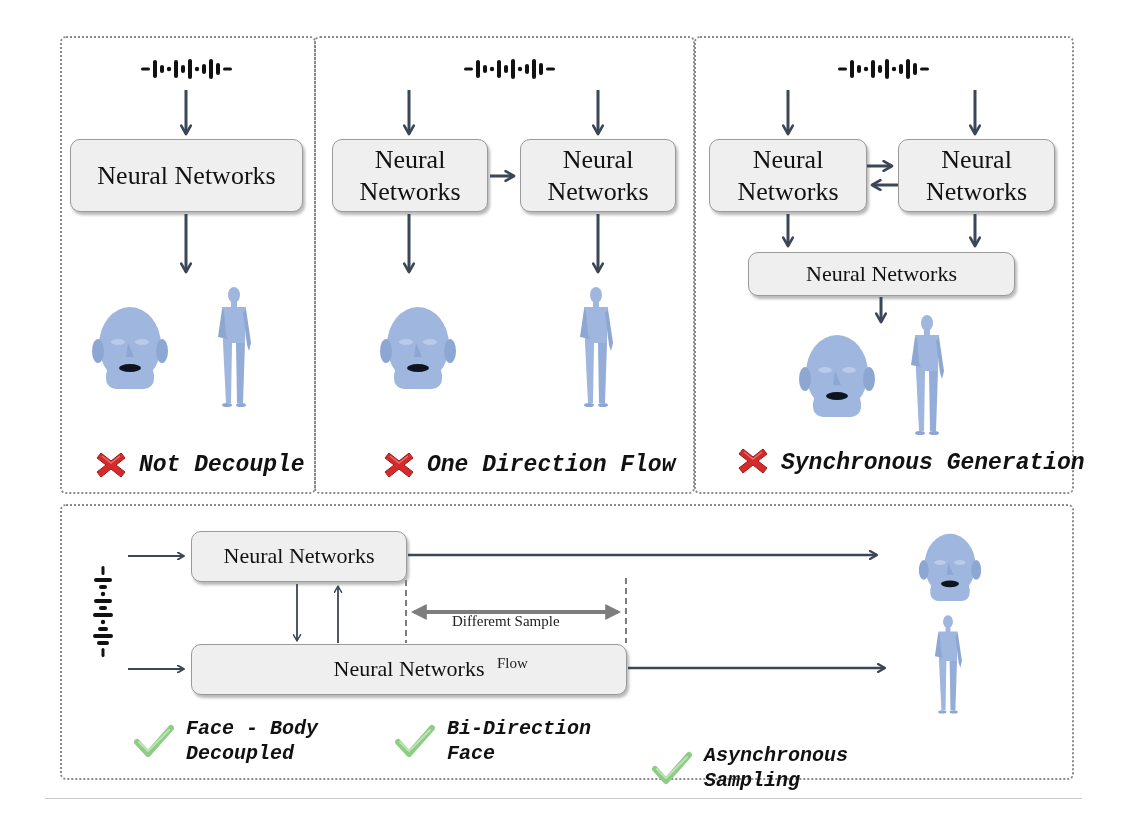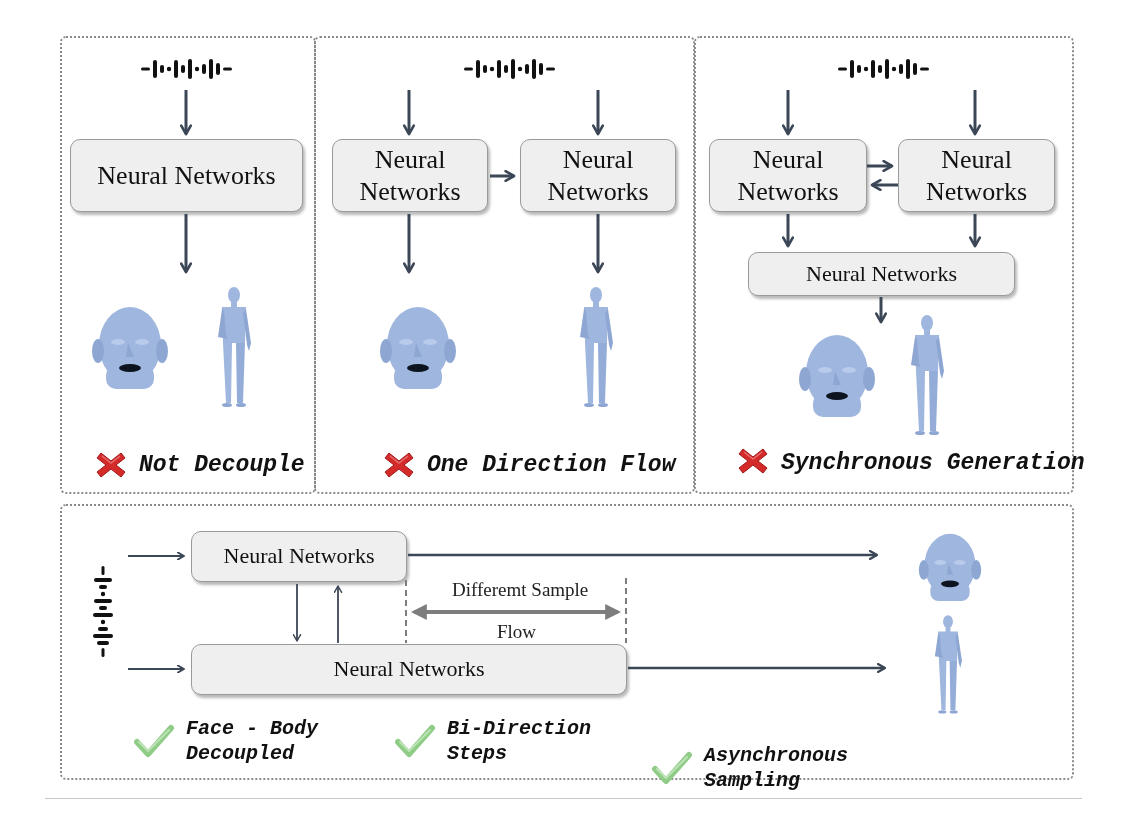--- a/index.html
+++ b/index.html
@@ -19,7 +19,7 @@
                font-size: 23px; color: #111; white-space: nowrap; }
     .verdict.small { font-size: 20px; }
     .check-label { text-align: left; line-height: 1.25; white-space: pre-line; }
-    .annot { position: absolute; font-family: "Liberation Serif", serif; font-size: 19px; color: #222; }
+    .annot { position: absolute; font-family: "Liberation Serif", serif; font-size: 15px; color: #222; margin-top: 34px; }
     .divider { position: absolute; left: 45px; top: 798px; width: 1037px; height: 1px; background: #c8c8c8; }
   </style>
 </head>

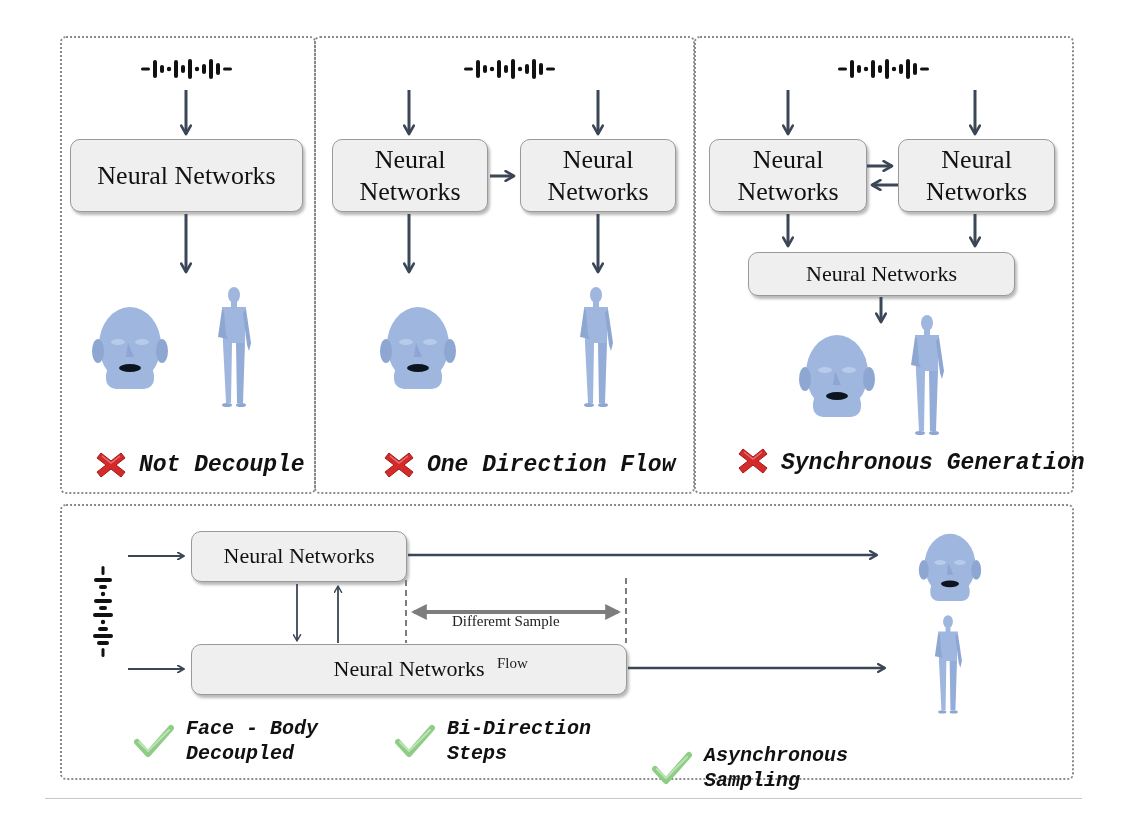--- a/index.html
+++ b/index.html
@@ -96,7 +96,7 @@
       <use href="#check"></use>
     </svg>
   <span class="check-label">Bi-Direction
-Steps</span>
+Face</span>
 </div>
 <div class="verdict small" style="left:652px;top:716px;margin-top:27px;">
   <svg width="40" height="34" viewBox="0 0 40 34">

